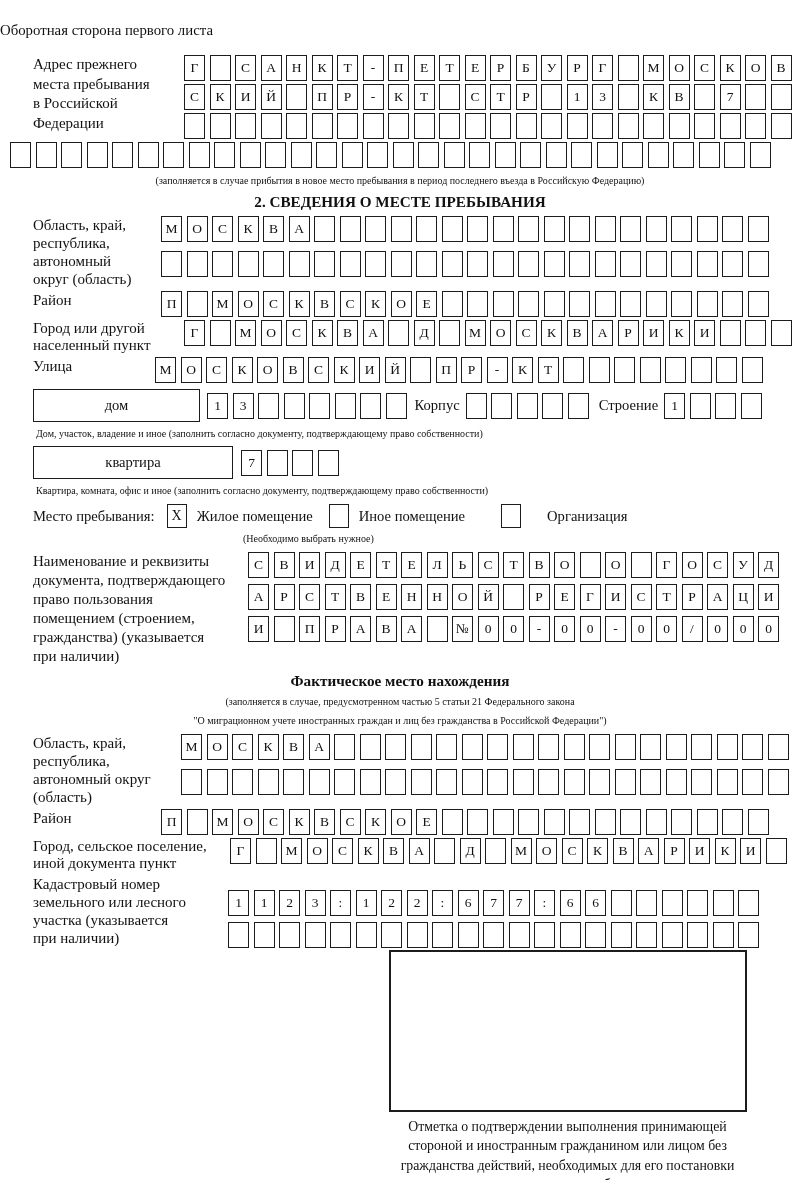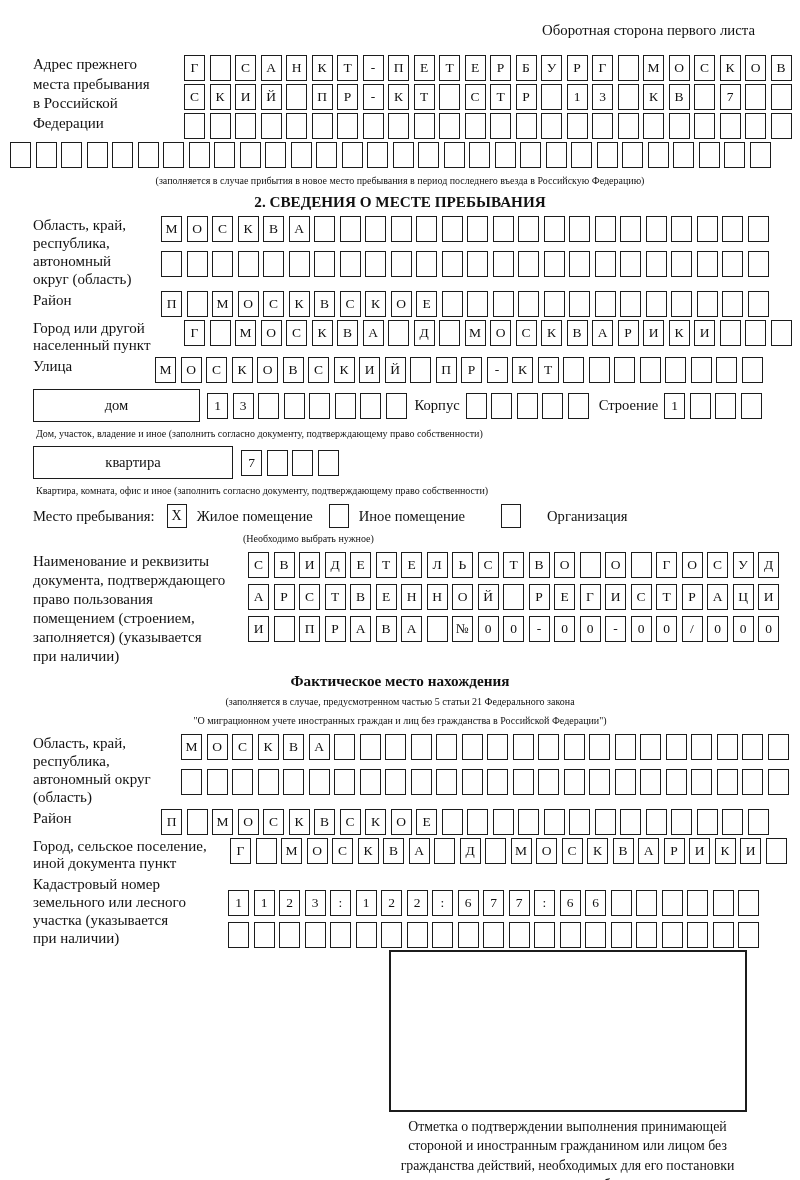--- a/index.html
+++ b/index.html
@@ -8,7 +8,7 @@
     font-family:"Liberation Serif","DejaVu Serif",serif;
     overflow:hidden;
   }
-  .corner{padding:22px 45px 0 0;text-align:right;font-size:14.8px;}
+  .corner{padding:22px 45px 0 0;text-align:left;font-size:14.8px;}
   .band{display:flex;margin-left:33px;align-items:flex-start;}
   .lbl{font-size:15px;line-height:19.5px;flex:0 0 auto;}
   .lbl.lh18{line-height:18px}

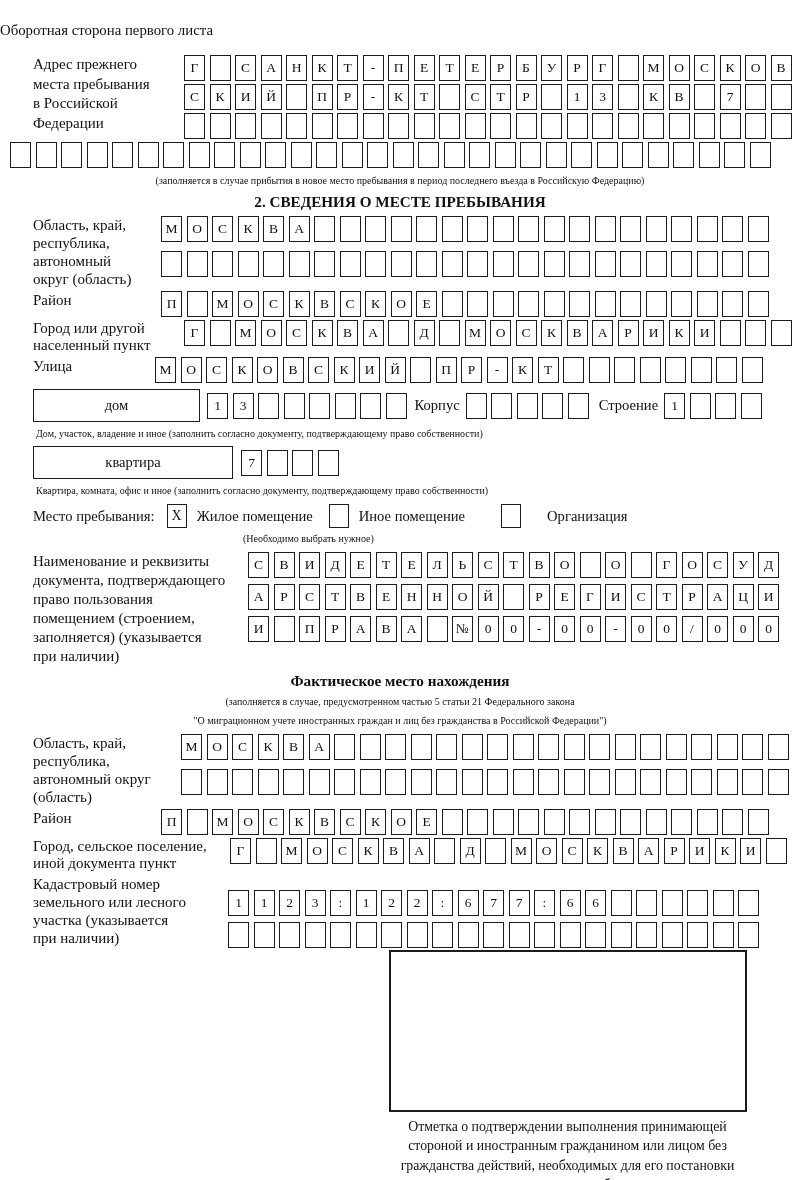--- a/index.html
+++ b/index.html
@@ -391,7 +391,7 @@
     <div>документа, подтверждающего</div>
     <div>право пользования</div>
     <div>помещением (строением,</div>
-    <div>заполняется) (указывается</div>
+    <div>гражданства) (указывается</div>
     <div>при наличии)</div>
   </div>
   <div class="cellcol g6">

